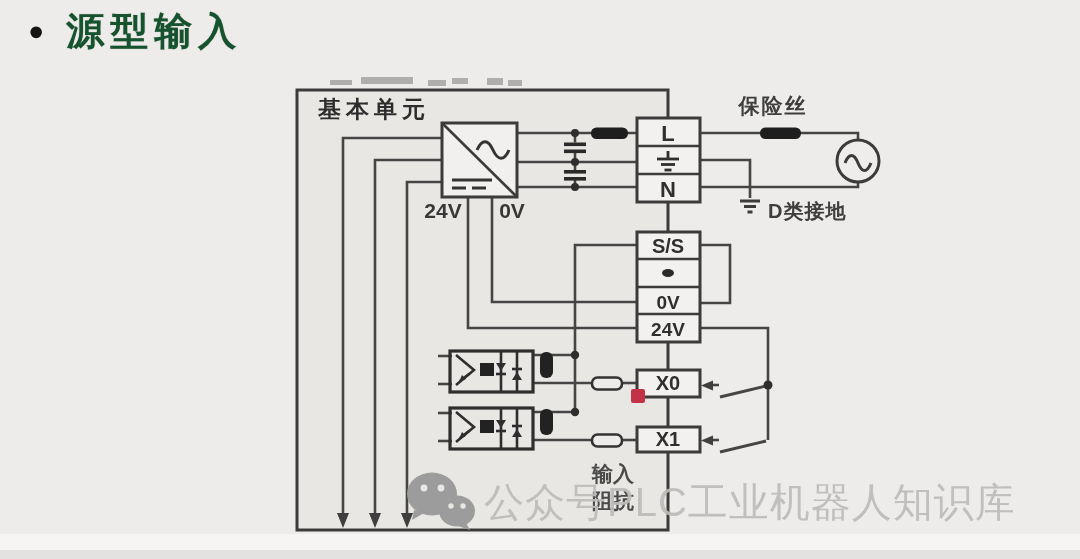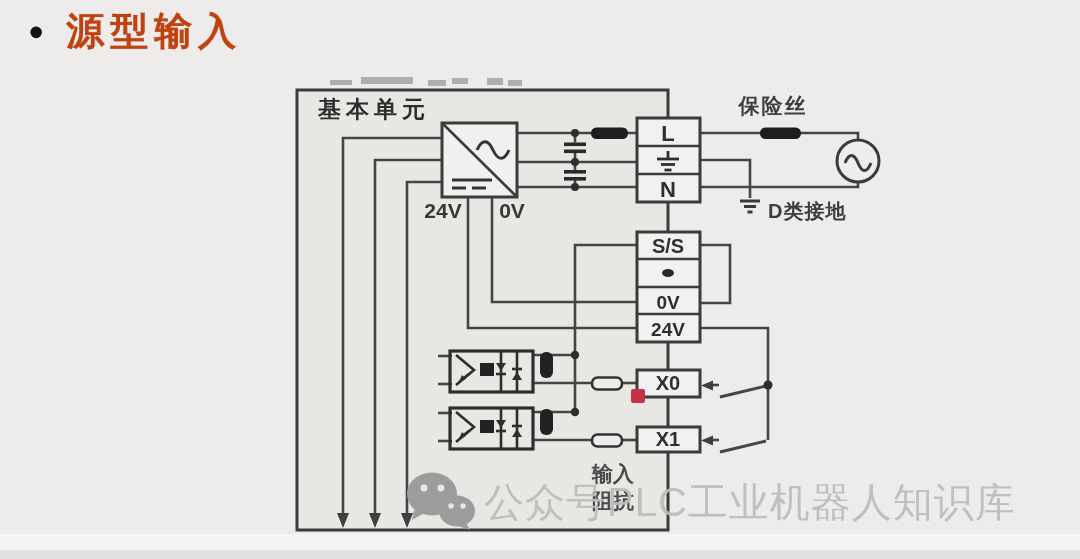--- a/index.html
+++ b/index.html
@@ -13,7 +13,7 @@
   }
   .title-bullet{font-size:27px;color:#141414;line-height:1;}
   .title-text{
-    font-size:38px;font-weight:bold;color:#c2410c;letter-spacing:6px;
+    font-size:38px;font-weight:bold;color:#14532d;letter-spacing:6px;
     text-shadow:0 0 1px rgba(20,20,20,.35);
   }
   .diagram-svg{position:absolute;left:0;top:0;}

